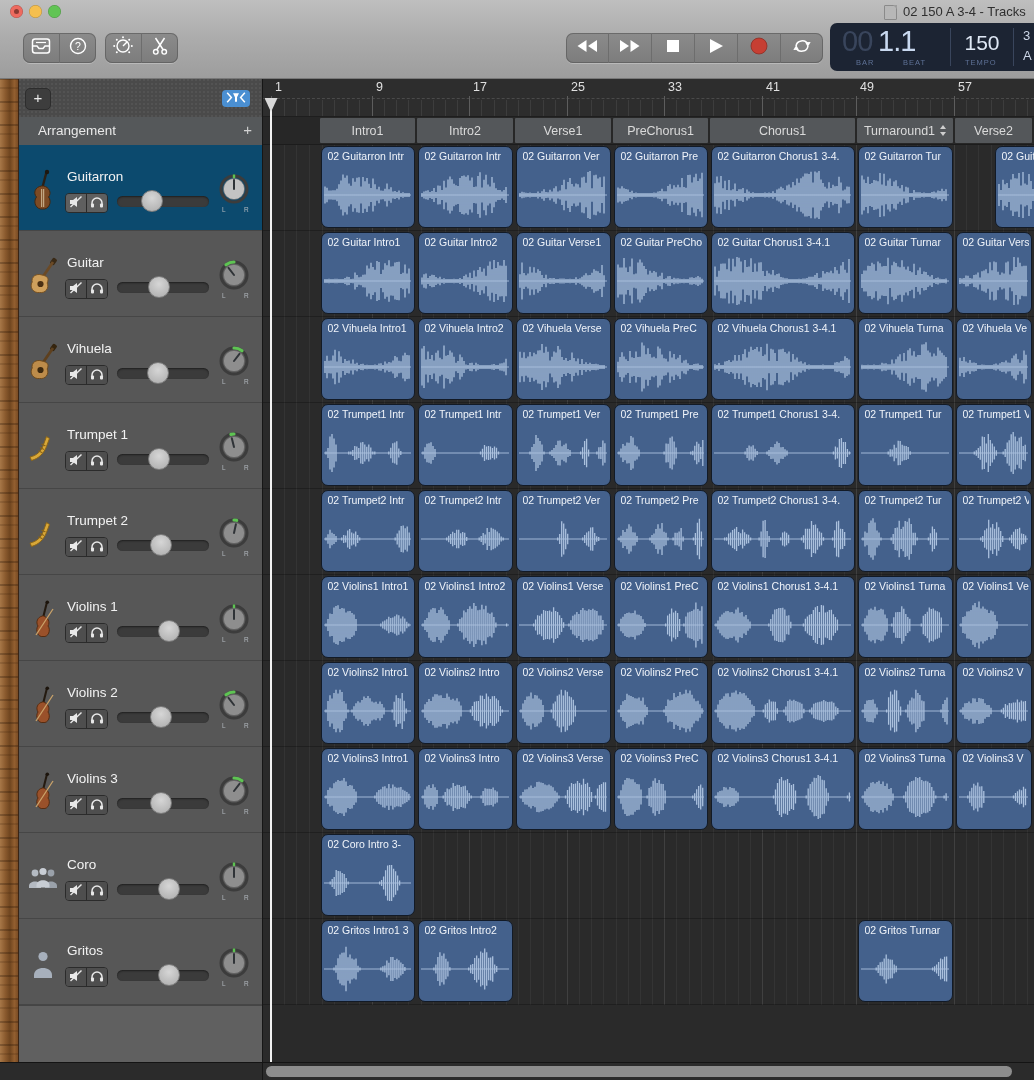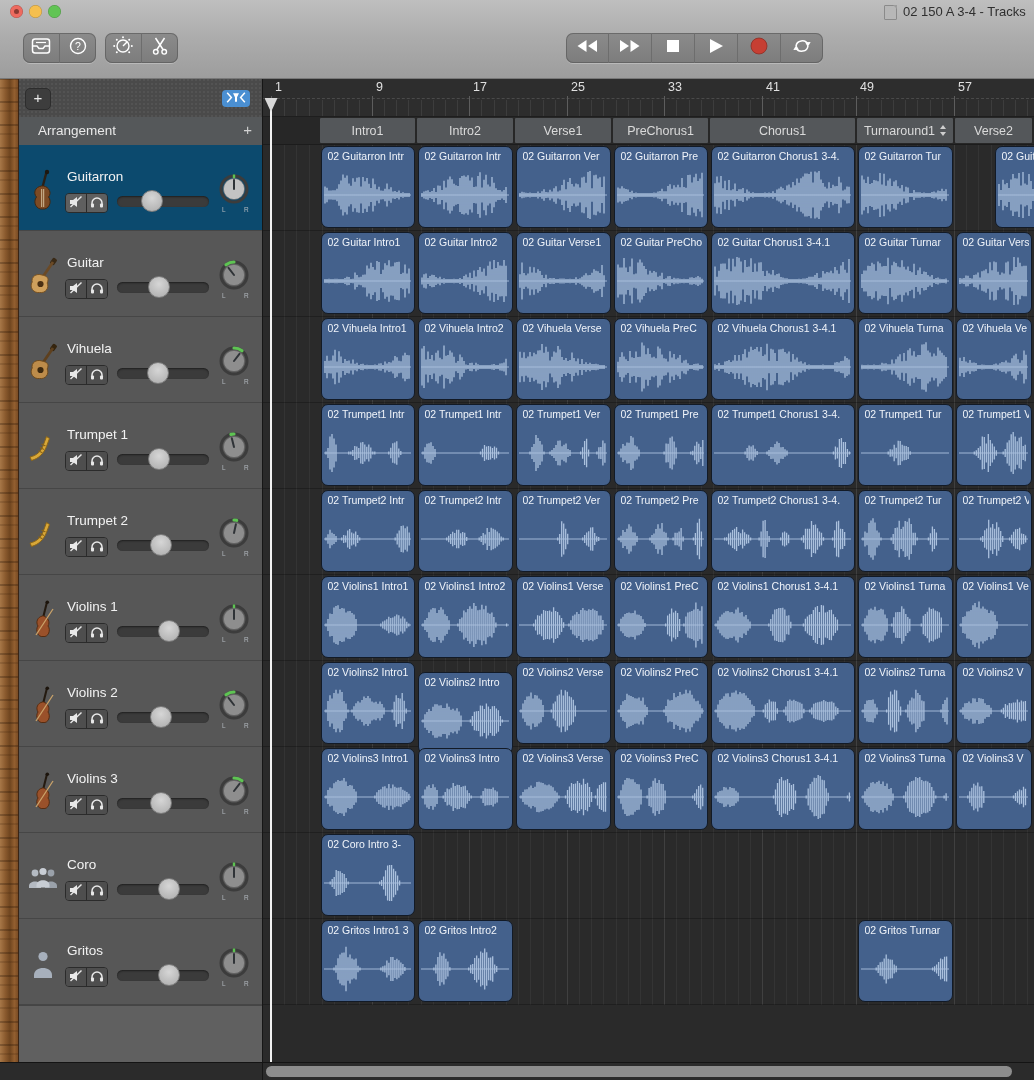--- a/index.html
+++ b/index.html
@@ -216,6 +216,24 @@
       </div>
     </div>
 
+    <div id="lcd">
+      <div id="lcd-pos">
+        <span id="lcd-bar-dim">00</span>
+        <span id="lcd-beat">1.1</span>
+        <span id="lab-bar" class="lcd-lab">BAR</span>
+        <span id="lab-beat" class="lcd-lab">BEAT</span>
+      </div>
+      <div class="lcd-div"></div>
+      <div id="lcd-tempo">
+        <span id="lcd-tempo-val">150</span>
+        <span id="lab-tempo" class="lcd-lab">TEMPO</span>
+      </div>
+      <div class="lcd-div"></div>
+      <div id="lcd-sig">
+        <span id="lcd-ts">3</span>
+        <span id="lcd-key">A</span>
+      </div>
+    </div>
   </div>
 
   <div id="wood"></div>

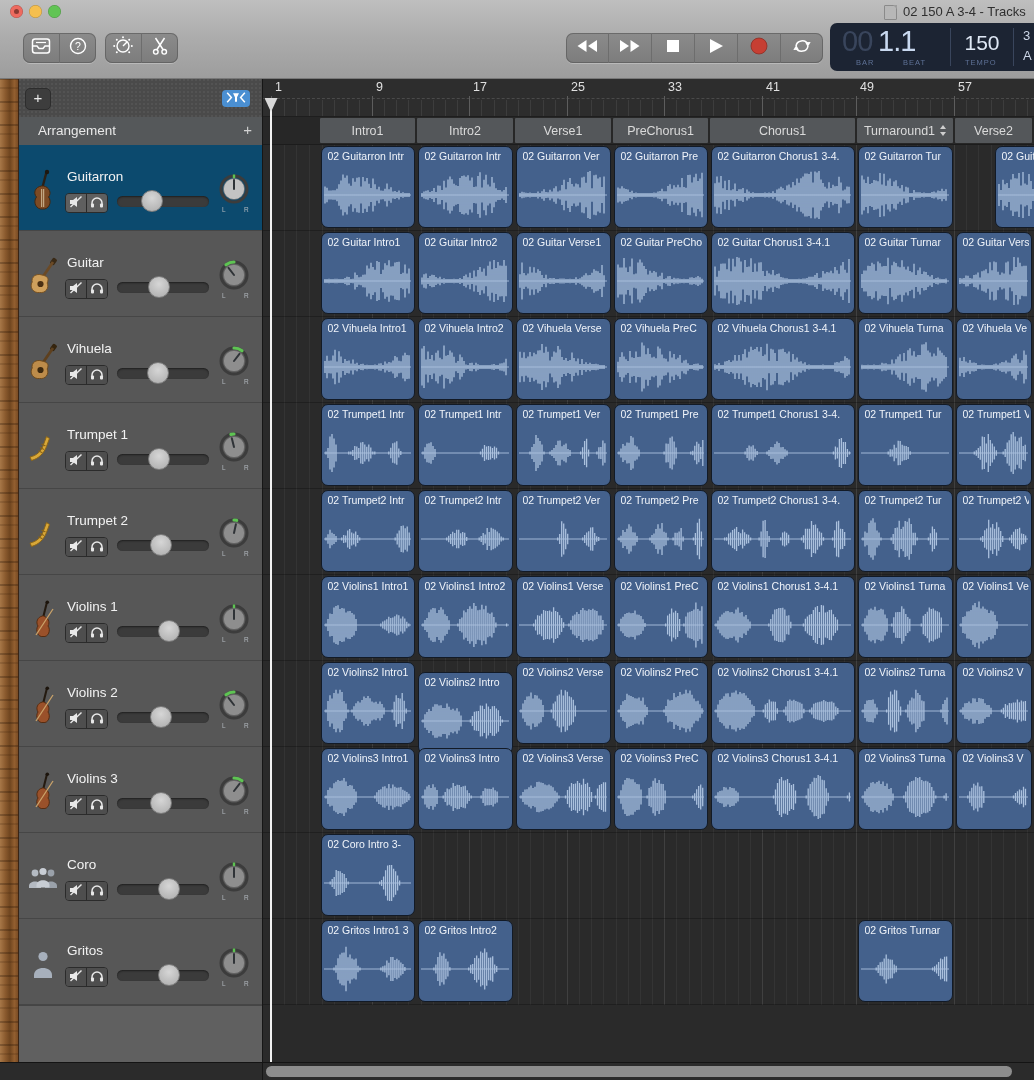--- a/index.html
+++ b/index.html
@@ -1120,7 +1120,7 @@
                 <path d="M4.0 28.5L4.0 31.5M6.0 19.9L6.0 40.1M8.0 14.3L8.0 45.7M10.0 17.6L10.0 42.4M12.0 11.9L12.0 48.1M14.0 8.7L14.0 51.3M16.0 12.4L16.0 47.6M18.0 8.7L18.0 51.3M20.0 10.9L20.0 49.1M22.0 20.0L22.0 40.0M24.0 22.4L24.0 37.6M26.0 28.5L26.0 31.5M30.0 28.5L30.0 31.5M32.0 25.2L32.0 34.8M34.0 22.3L34.0 37.7M36.0 20.3L36.0 39.7M38.0 21.5L38.0 38.5M40.0 19.1L40.0 40.9M42.0 15.6L42.0 44.4M44.0 16.9L44.0 43.1M46.0 14.9L46.0 45.1M48.0 17.3L48.0 42.7M50.0 20.6L50.0 39.4M52.0 21.4L52.0 38.6M54.0 20.7L54.0 39.3M56.0 22.8L56.0 37.2M58.0 20.5L58.0 39.5M60.0 22.9L60.0 37.1M62.0 26.5L62.0 33.5M70.2 28.5L70.2 31.5M72.2 20.7L72.2 39.3M74.2 14.3L74.2 45.7M76.2 16.9L76.2 43.1M78.2 17.5L78.2 42.5M80.2 12.0L80.2 48.0M82.2 19.8L82.2 40.2M84.2 27.5L84.2 32.5" stroke="#abc1de" stroke-width="1.3" fill="none"></path>
               </svg></div>
           </div>
-          <div class="region" style="left: 155.5px; width: 95px; margin-top: 10px;">
+          <div class="region" style="left: 155.5px; width: 95px;">
             <div class="rlabel">02 Violins2 Intro</div>
             <div class="rwave"><svg width="92" height="60" viewBox="0 0 92 60">
                 <line x1="2" y1="30" x2="90" y2="30" stroke="#abc1de" stroke-width="1" opacity="0.9"></line>

